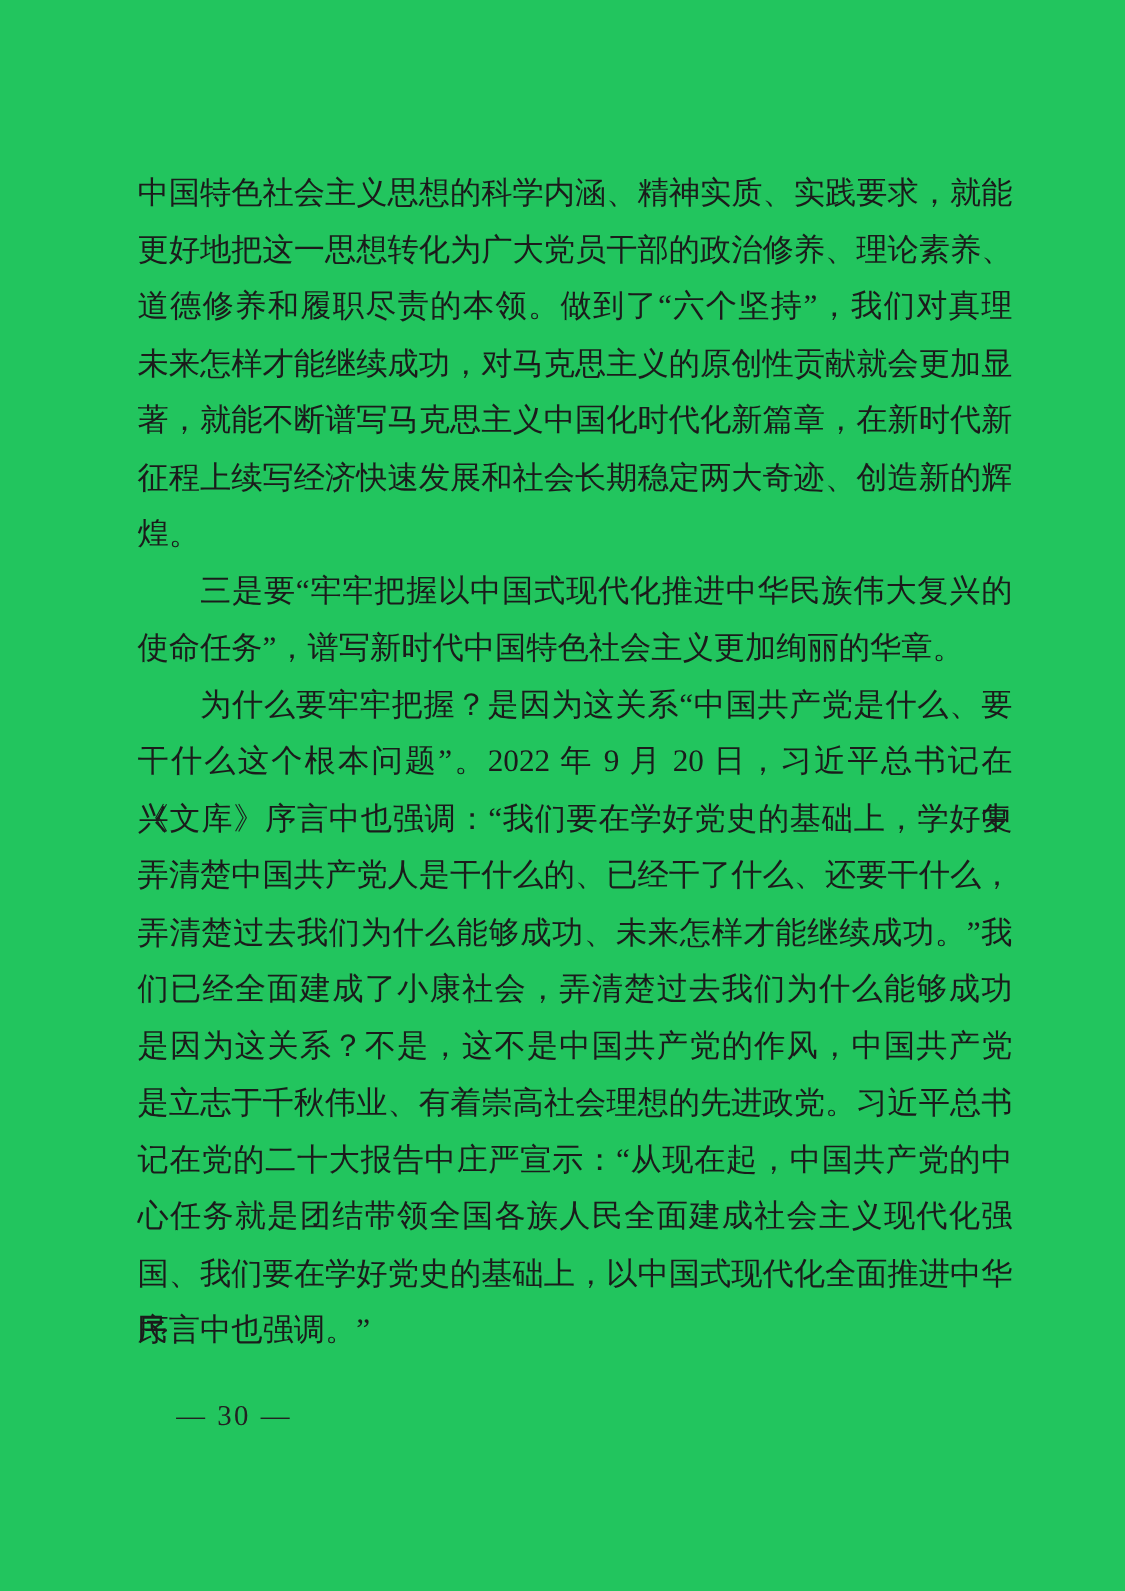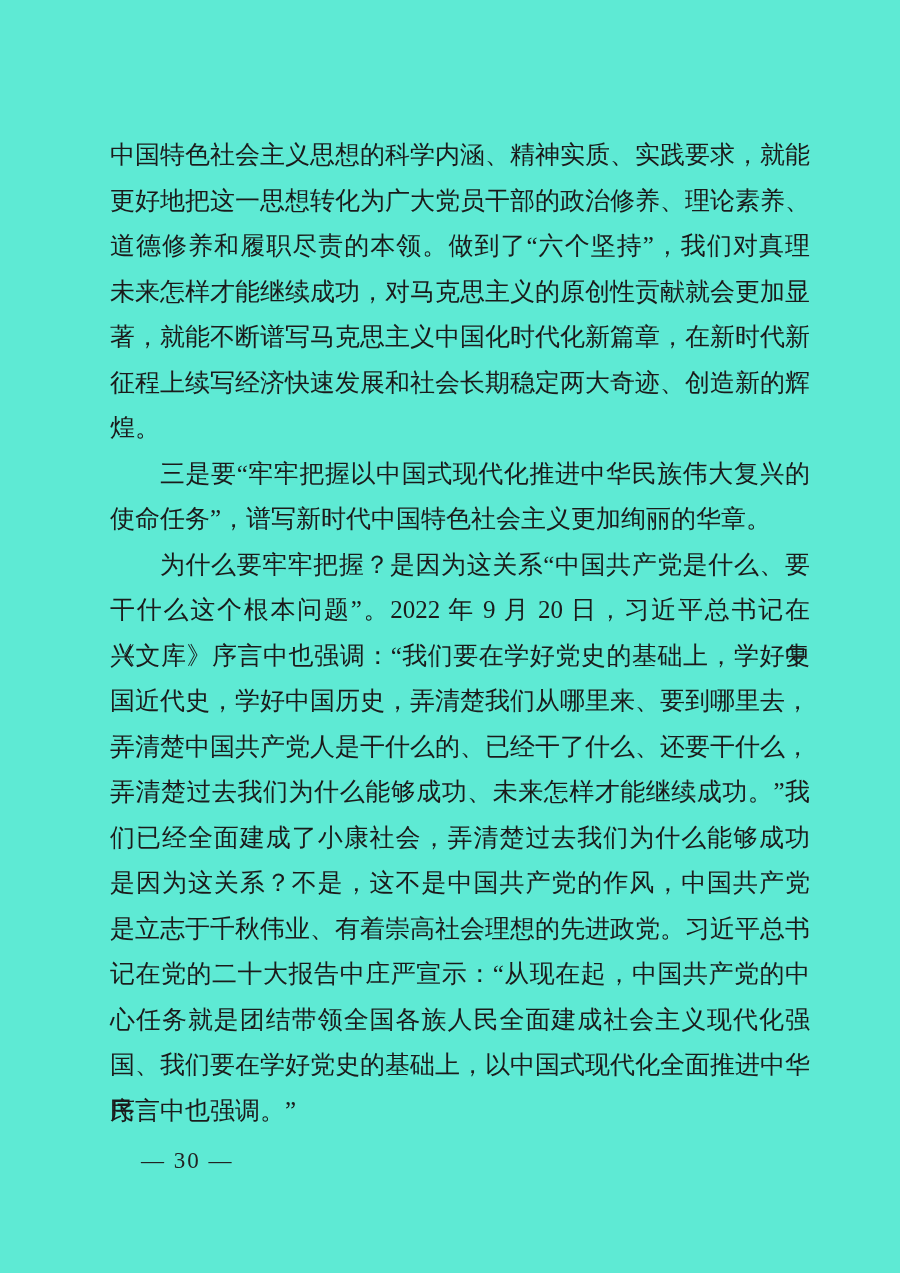--- a/index.html
+++ b/index.html
@@ -11,7 +11,7 @@
     position: relative;
     width: 900px;
     height: 1273px;
-    background: #5eead4;
+    background: #22c55e;
     overflow: hidden;
     font-family: "Liberation Serif", "DejaVu Serif", serif;
     color: #1b1b1b;

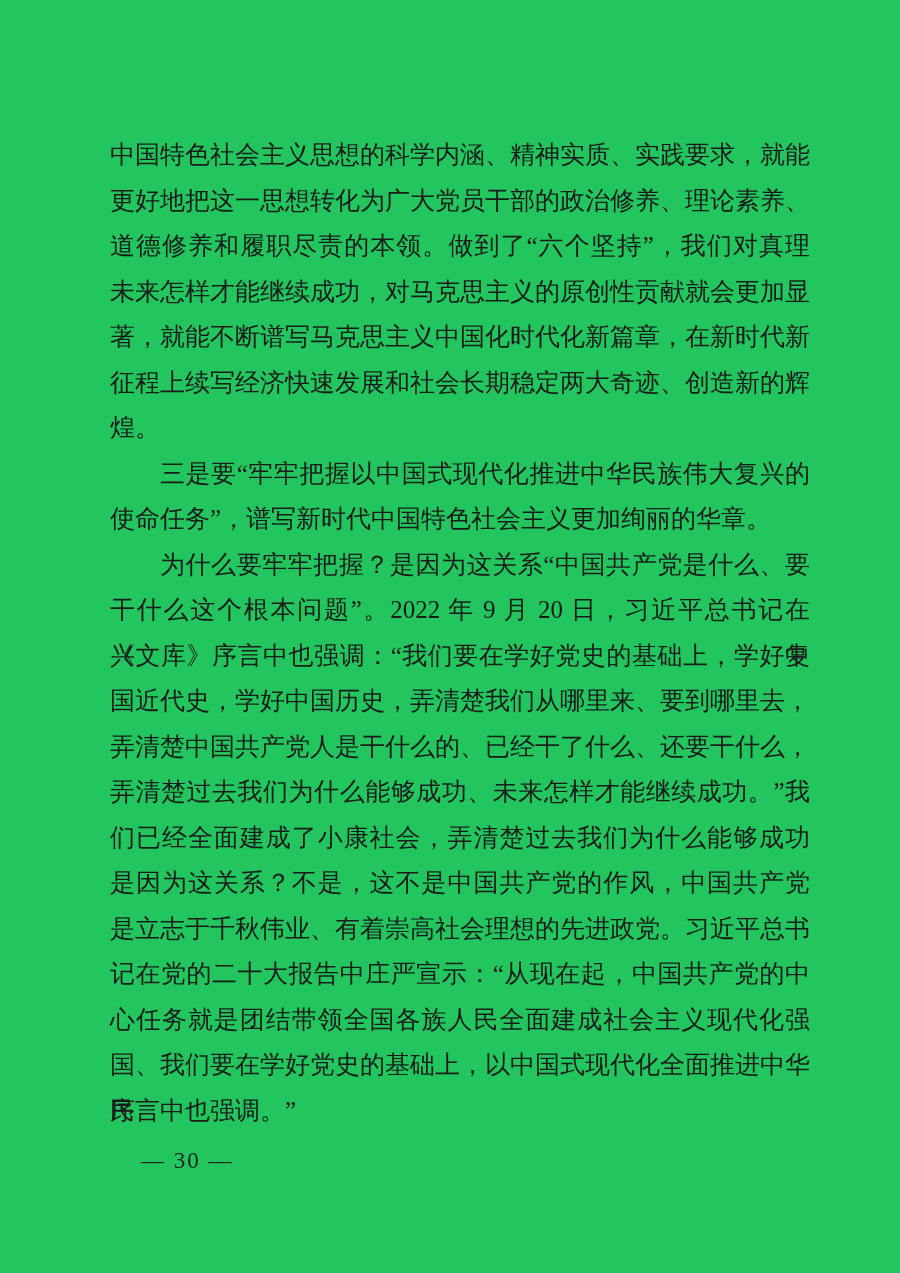--- a/index.html
+++ b/index.html
@@ -74,7 +74,6 @@
       <div class="line indent fill">为什么要牢牢把握？是因为这关系“中国共产党是什么、要</div>
       <div class="line fill">干什么这个根本问题”。2022 年 9 月 20 日，习近平总书记在《复</div>
       <div class="line fill">兴文库》序言中也强调：“我们要在学好党史的基础上，学好中</div>
-      <div class="line fill">国近代史，学好中国历史，弄清楚我们从哪里来、要到哪里去，</div>
       <div class="line fill">弄清楚中国共产党人是干什么的、已经干了什么、还要干什么，</div>
       <div class="line fill">弄清楚过去我们为什么能够成功、未来怎样才能继续成功。”我</div>
       <div class="line fill">们已经全面建成了小康社会，弄清楚过去我们为什么能够成功</div>

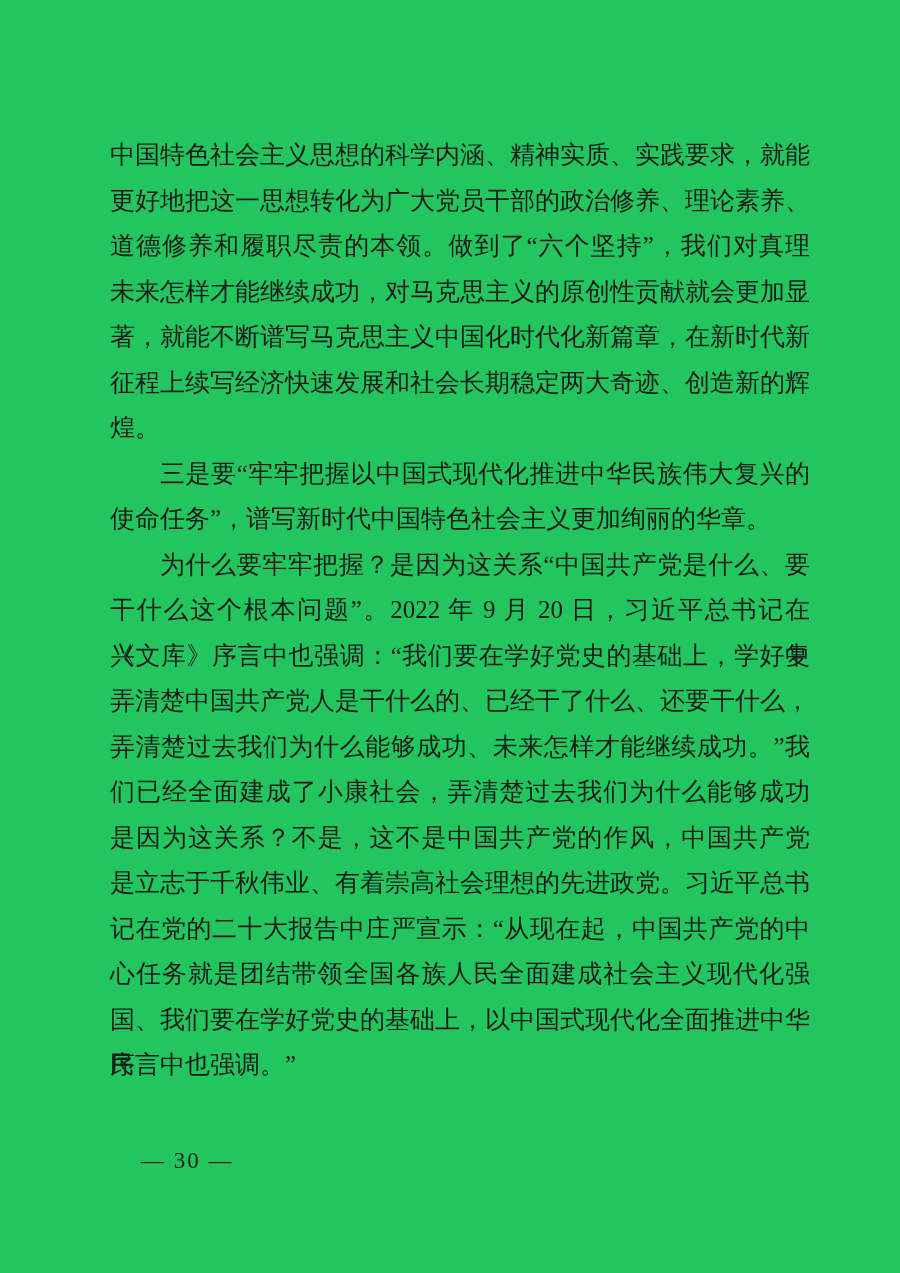--- a/index.html
+++ b/index.html
@@ -41,7 +41,7 @@
   .footer {
     position: absolute;
     left: 141px;
-    top: 1144px;
+    top: 1116px;
     font-size: 23px;
     line-height: 34px;
     letter-spacing: 2px;

